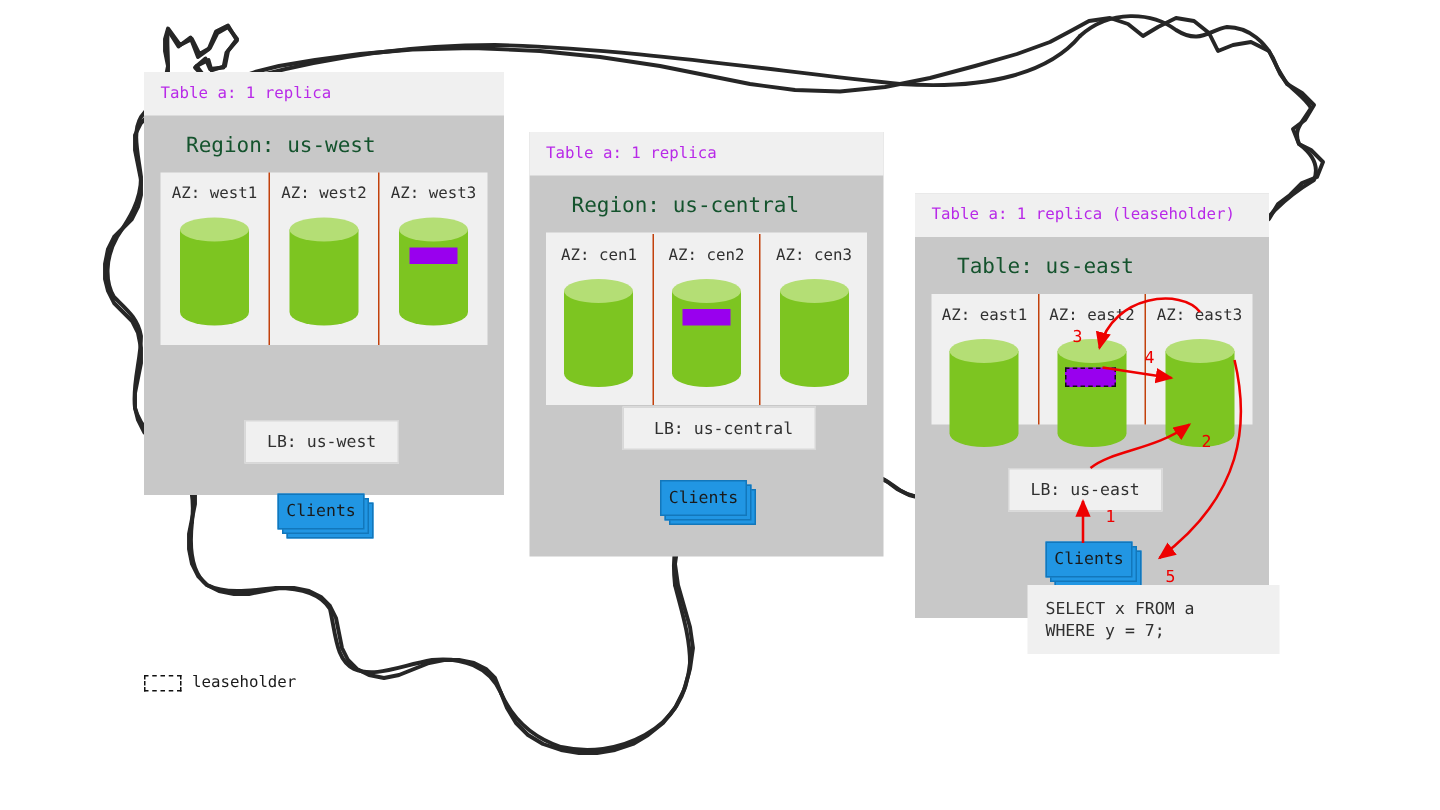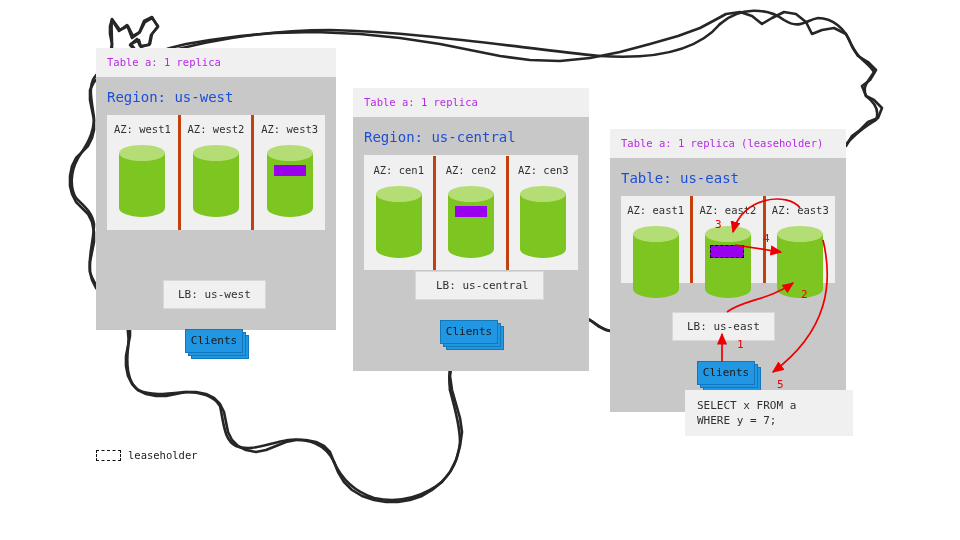--- a/index.html
+++ b/index.html
@@ -31,9 +31,9 @@
     white-space:nowrap;
   }
   .region-title{
-    color:#1d4ed8;
+    color:#14532d;
     font-size:14px;
-    padding:12px 0 10px 11px;
+    padding:12px 0 10px 28px;
     white-space:nowrap;
   }
   .az-strip{

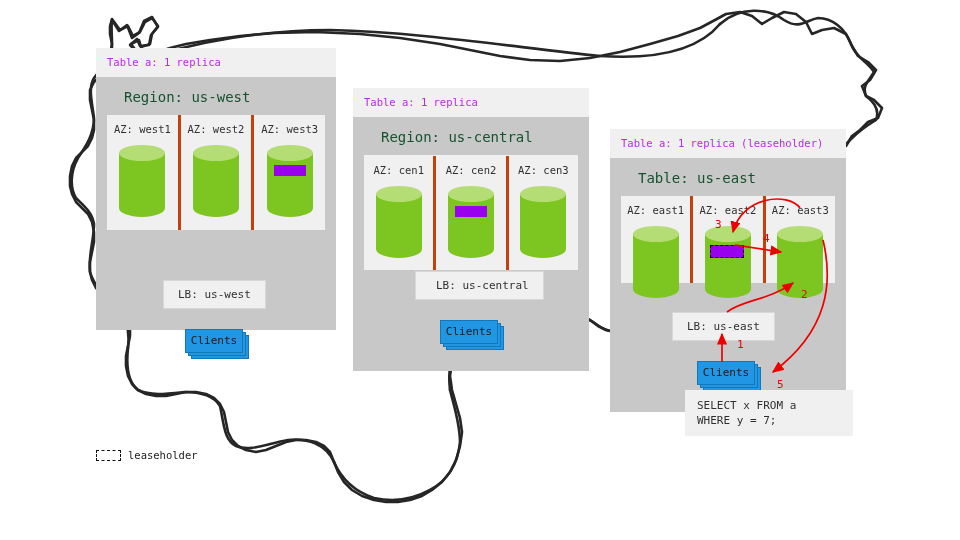--- a/index.html
+++ b/index.html
@@ -47,7 +47,7 @@
     position:relative;
     text-align:center;
     padding:8px 0 12px 0;
-    border-right:3px solid #c2410c;
+    border-right:1px solid #c2410c;
   }
   .az:last-child{border-right:none;}
   .az-label{

